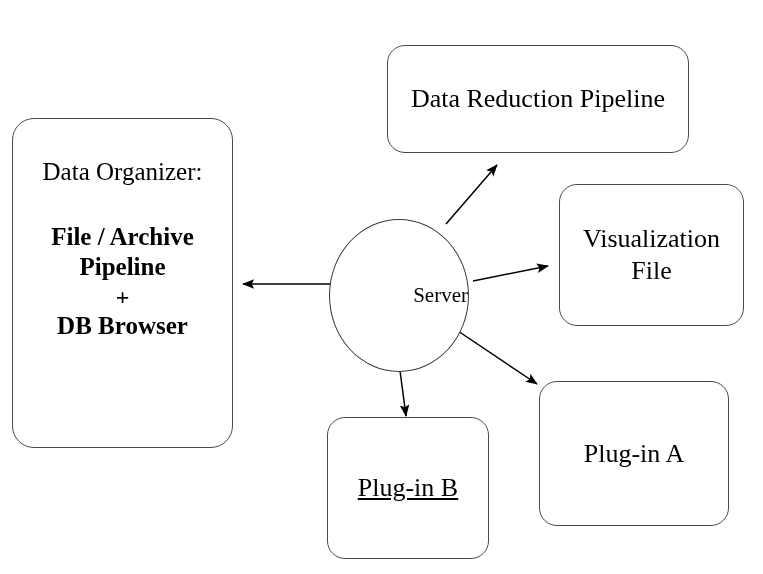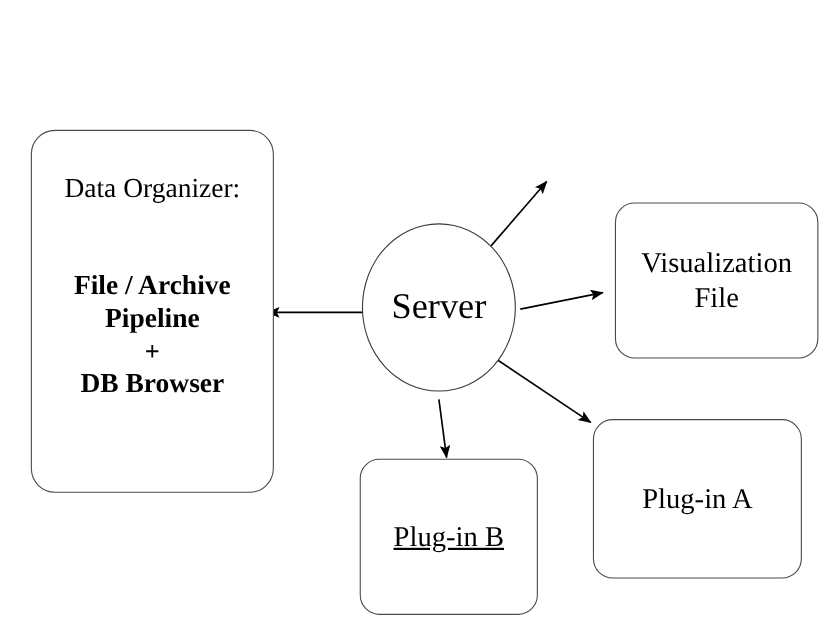--- a/index.html
+++ b/index.html
@@ -149,6 +149,9 @@
     <span class="node-line">Server</span>
   </div>
 
+  <div class="node rounded" id="node-pipeline">
+    <span class="node-line">Data Reduction Pipeline</span>
+  </div>
 
   <div class="node rounded" id="node-visualization">
     <span class="node-line">Visualization</span>

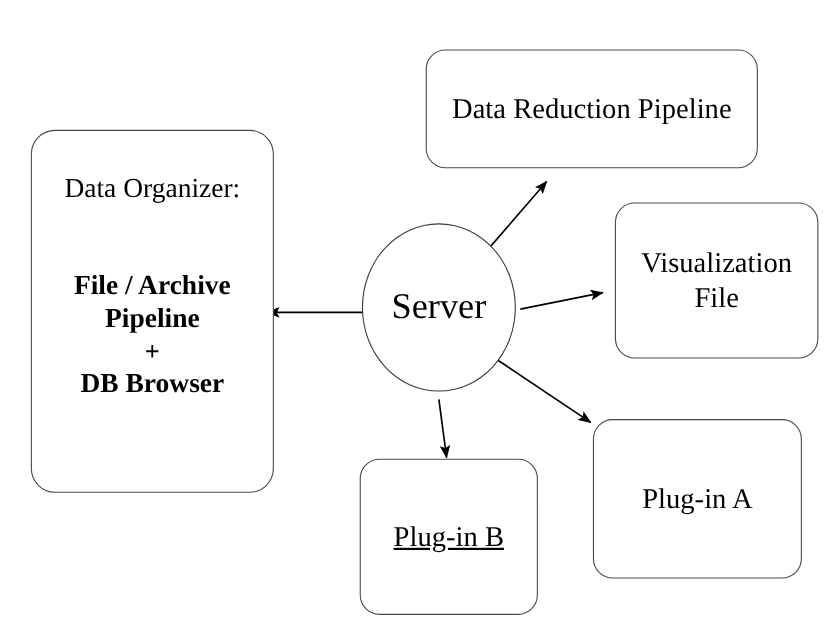--- a/index.html
+++ b/index.html
@@ -46,14 +46,13 @@
 
   
   #node-data-organizer {
-    left: 28px;
+    left: 12px;
     top: 118px;
     width: 221px;
     height: 330px;
     border-radius: 22px;
     justify-content: flex-start;
     padding-top: 38px;
-    gap: 23px;
   }
   #node-data-organizer .title {
     font-size: 25px;

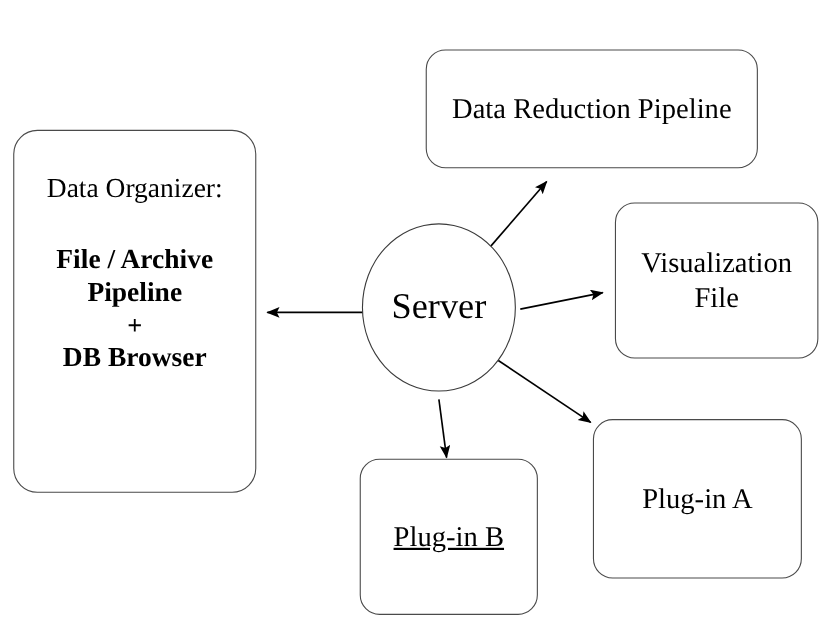--- a/index.html
+++ b/index.html
@@ -70,10 +70,11 @@
   
   #node-server {
     left: 329px;
-    top: 203px;
+    top: 219px;
     width: 140px;
     height: 153px;
-    font-size: 33px;
+    font-size: 21px;
+    align-items: flex-end;
   }
 
   

